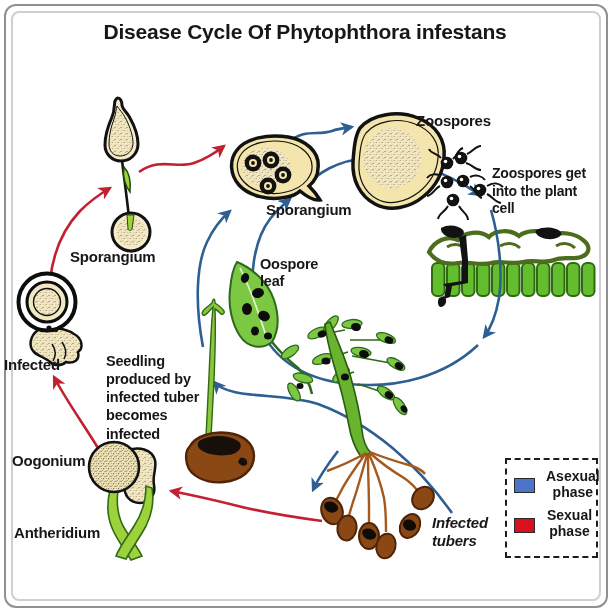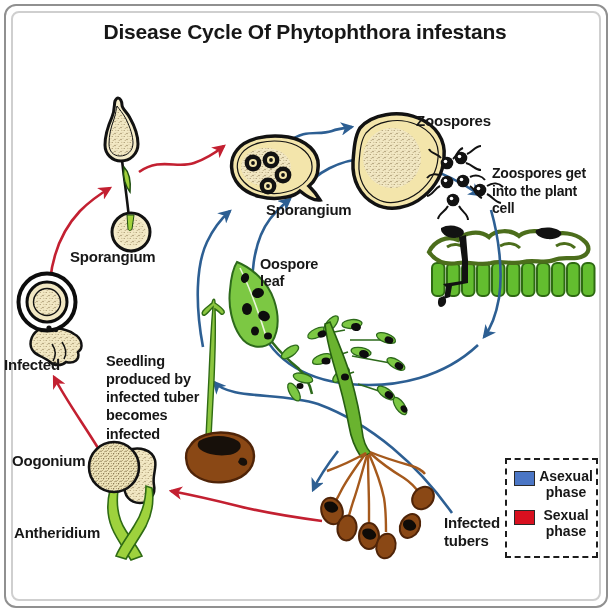--- a/index.html
+++ b/index.html
@@ -25,7 +25,7 @@
   #legend{position:absolute;left:505px;top:458px;width:93px;height:100px;z-index:6;
           border:2px dashed #1d1d1d;box-sizing:border-box;background:#fff;
           padding:9px 3px 3px 7px;}
-  .legend-row{display:flex;gap:4px;margin-bottom:8px;}
+  .legend-row{display:flex;gap:11px;margin-bottom:8px;align-items:center;}
   .swatch{width:19px;height:13px;margin-top:2px;border:1px solid #2a2a2a;flex:0 0 auto;}
   .legend-label{font-size:14px;font-weight:bold;line-height:1.12;text-align:center;
                 width:58px;color:#171717;}

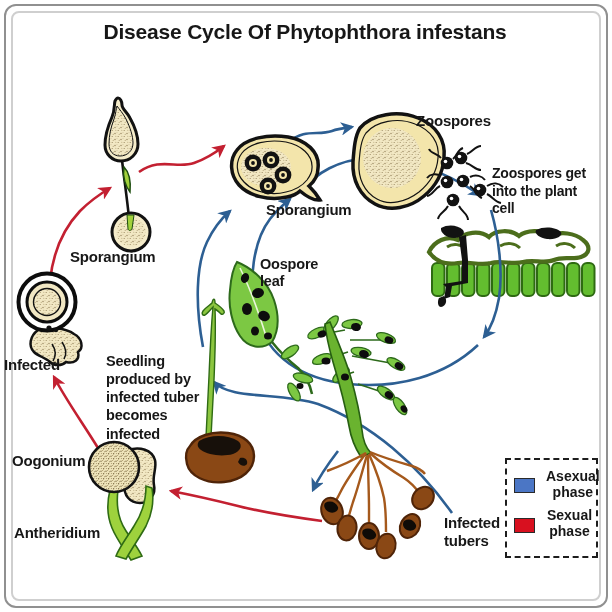--- a/index.html
+++ b/index.html
@@ -17,7 +17,7 @@
   #lbl-entry{left:492px;top:165px;width:97px;font-size:14px;line-height:1.25;}
   #lbl-infected-leaf{left:260px;top:256px;width:86px;font-size:14.5px;}
   #lbl-infected-foliage{left:416px;top:382px;width:90px;font-size:15px;}
-  #lbl-infected-tubers{left:444px;top:514px;width:96px;font-size:15px;}
+  #lbl-infected-tubers{left:432px;top:514px;width:96px;font-size:15px;font-style:italic;}
   #lbl-seedling{left:106px;top:316px;width:96px;font-size:14.5px;line-height:1.25;margin-top:36px;}
   #lbl-oospore{left:4px;top:356px;width:78px;font-size:15px;}
   #lbl-oogonium{left:12px;top:452px;width:124px;font-size:15px;text-align:left;}

